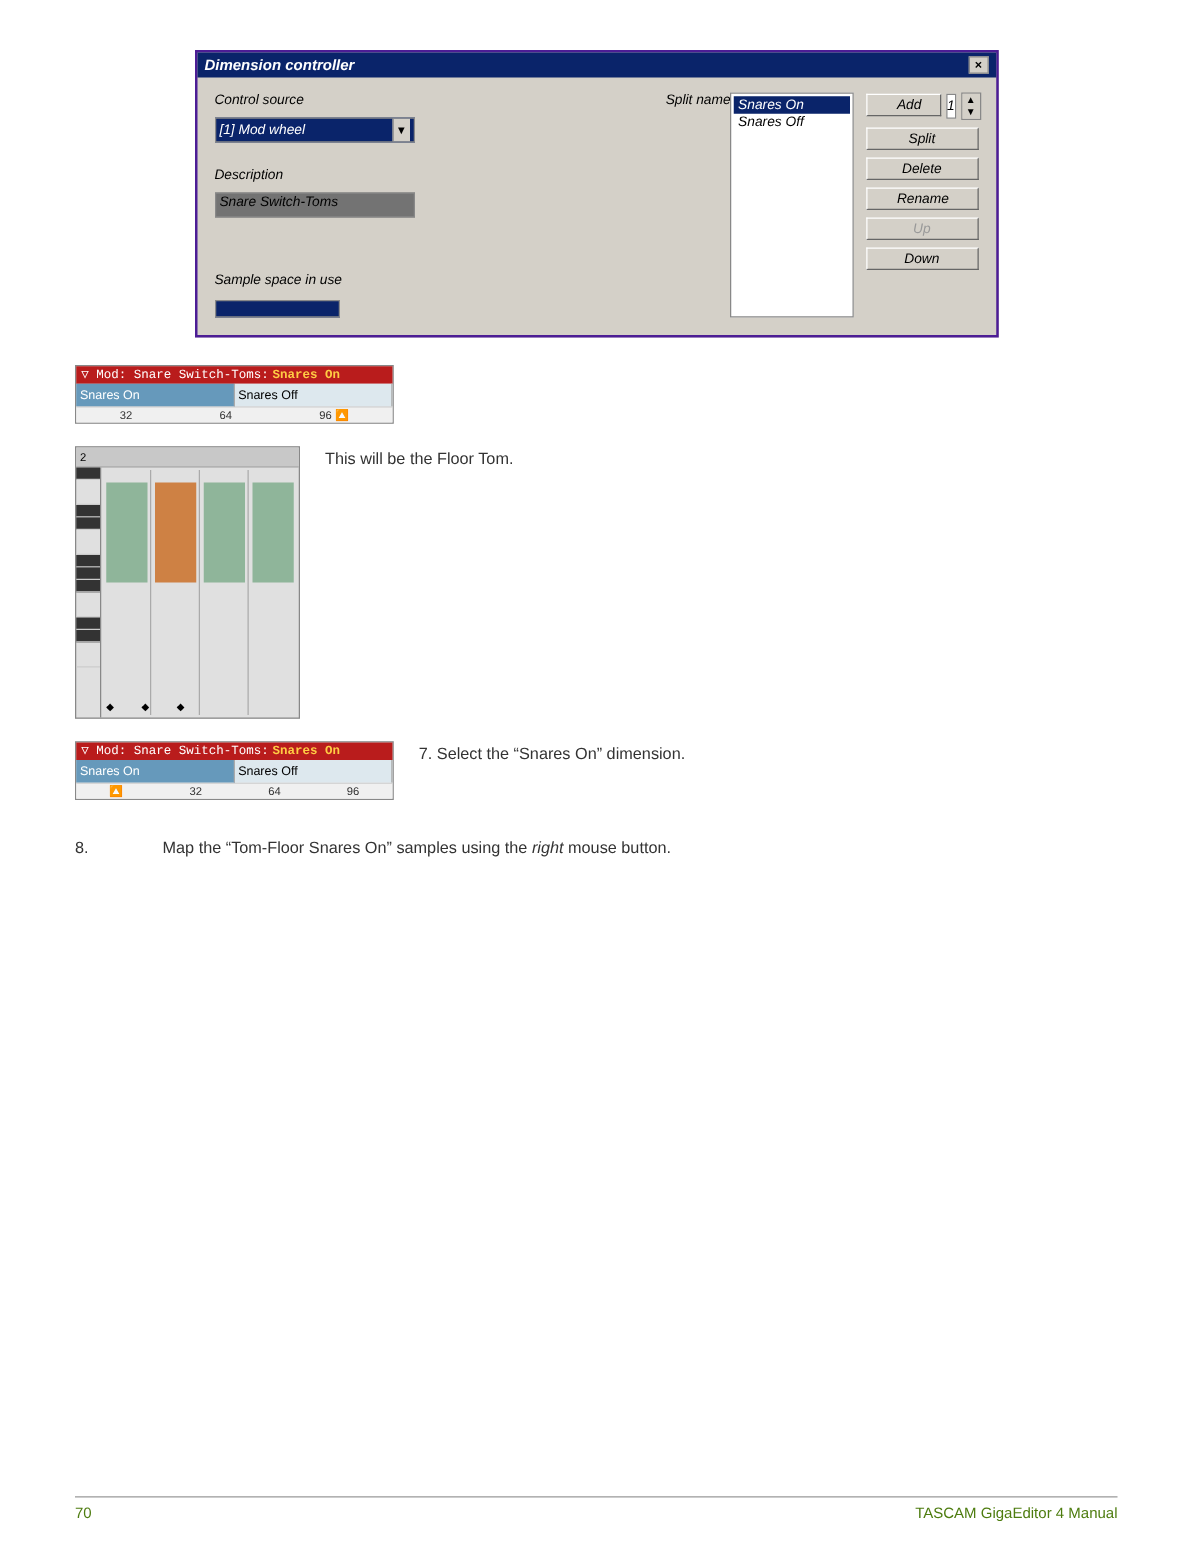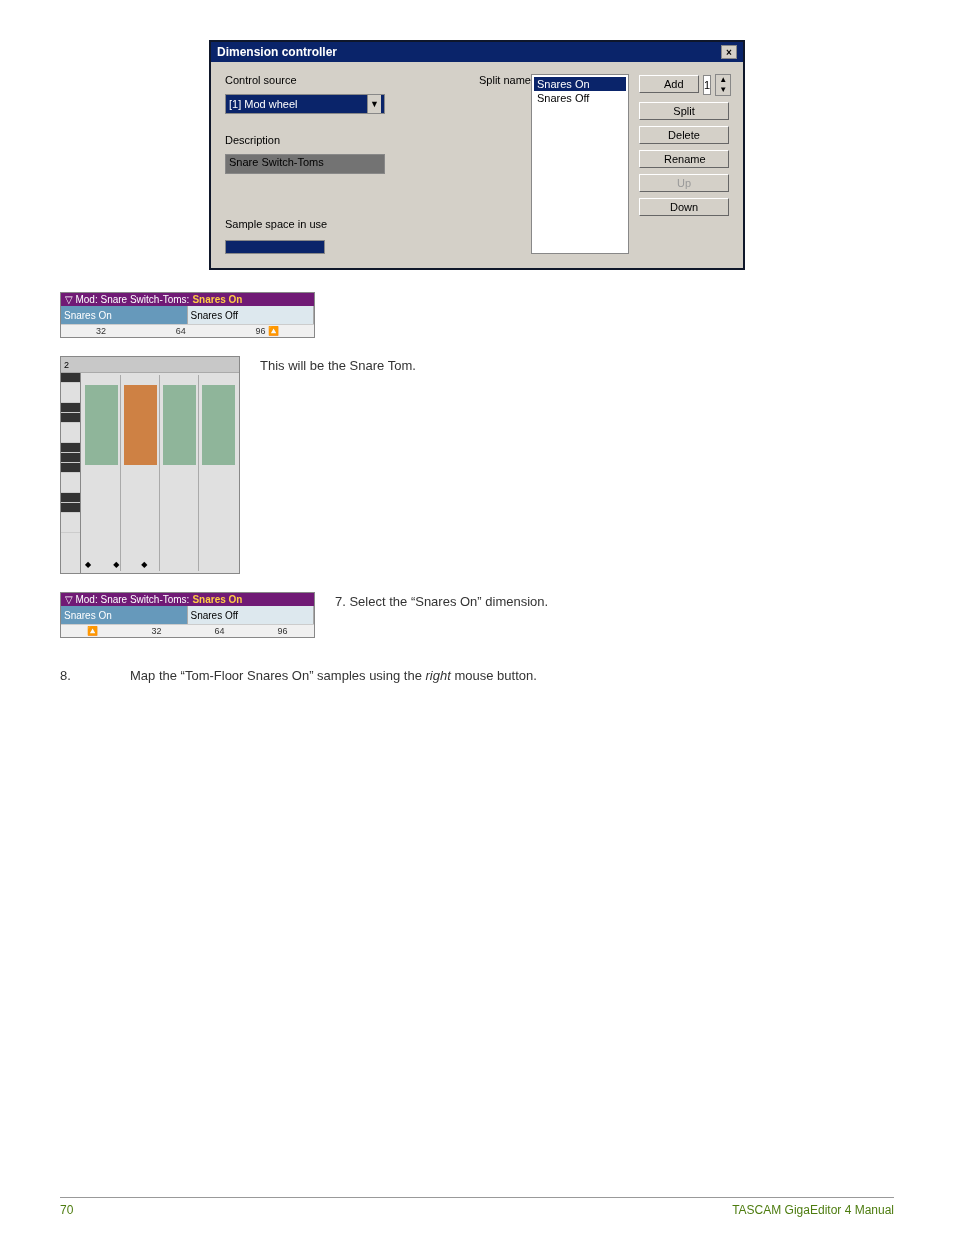--- a/index.html
+++ b/index.html
@@ -44,10 +44,11 @@
     }
 
     .dialog {
-      width: 536px;
-      border: 2px solid #0f172a;
+      width: 643px;
+      border: 2px solid #4c1d95;
       background: #d4d0c8;
       font-size: 12px;
+      font-style: italic;
     }
 
     .dialog-titlebar {

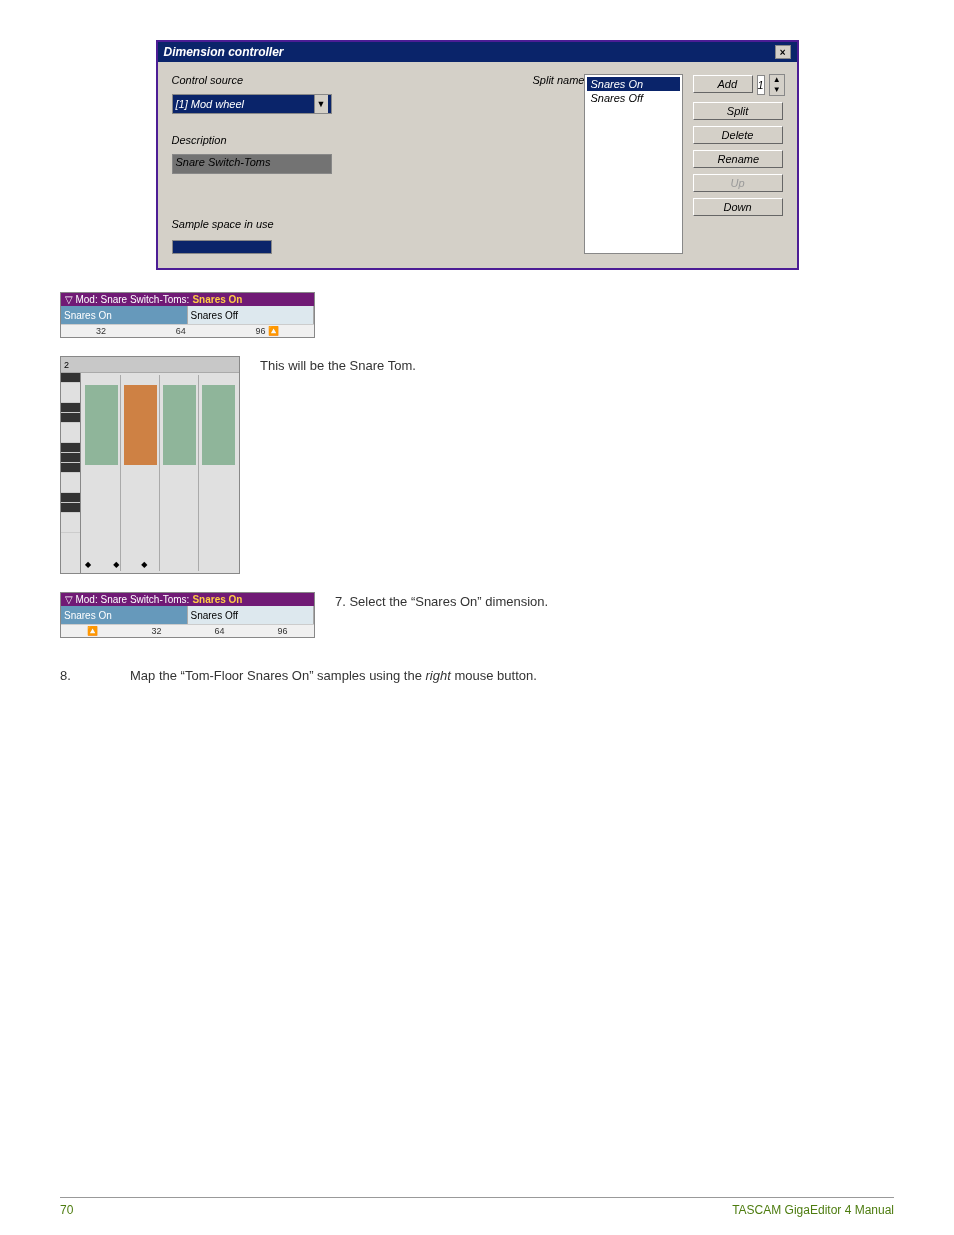--- a/index.html
+++ b/index.html
@@ -278,13 +278,14 @@
     }
 
     .dim-strip-header {
-      background: #701a75;
+      background: #b91c1c;
       color: white;
       font-size: 10px;
       padding: 1px 4px;
       display: flex;
       align-items: center;
       gap: 3px;
+      font-family: Liberation Mono, monospace;
     }
 
     .dim-strip-header .snares-on-label {

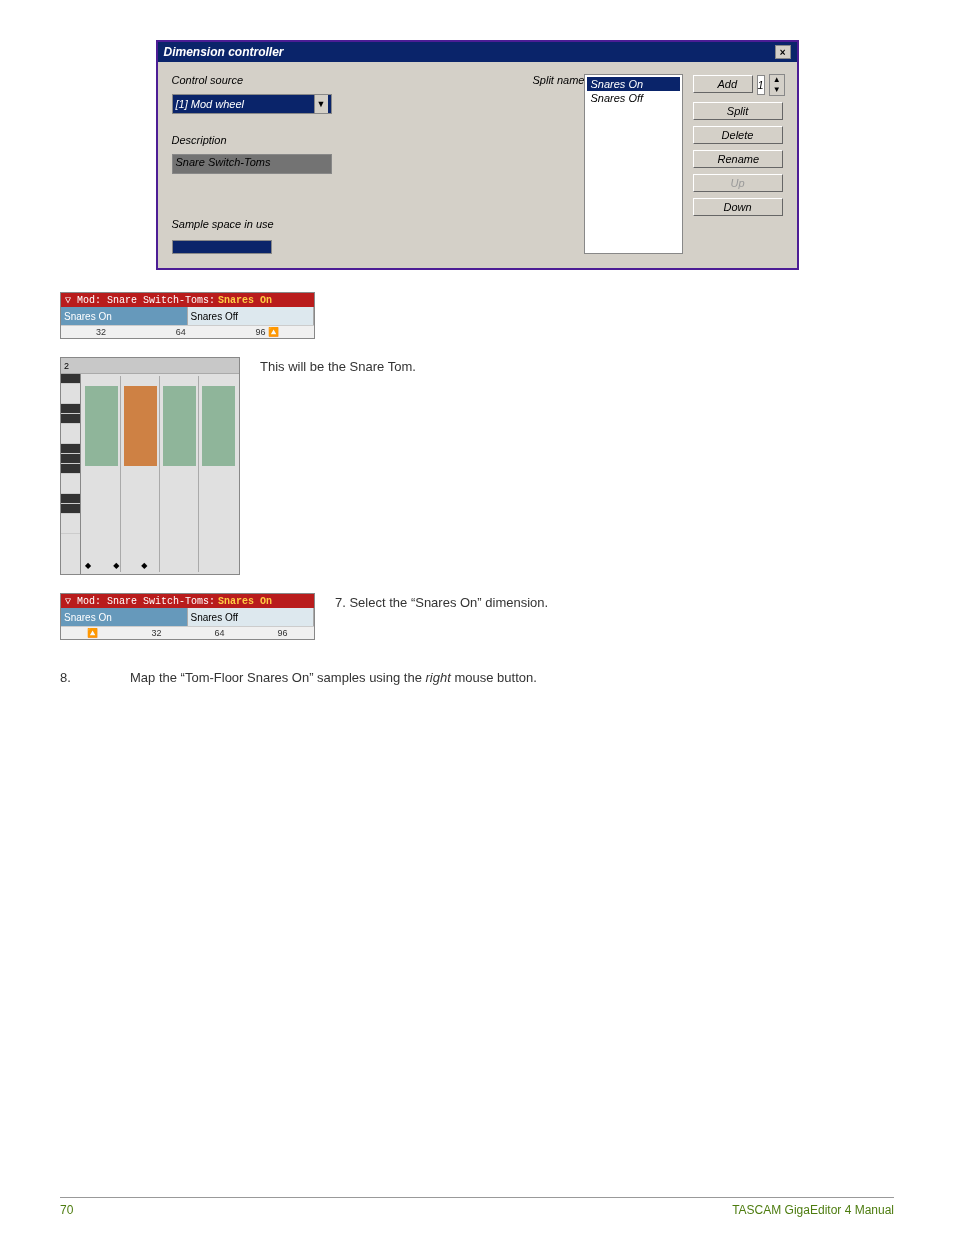--- a/index.html
+++ b/index.html
@@ -526,7 +526,7 @@
       </div>
     </div>
     <div class="step-text">
-      <p>This will be the Snare Tom.</p>
+      <p>This will be the Floor Tom.</p>
     </div>
   </div>
 

